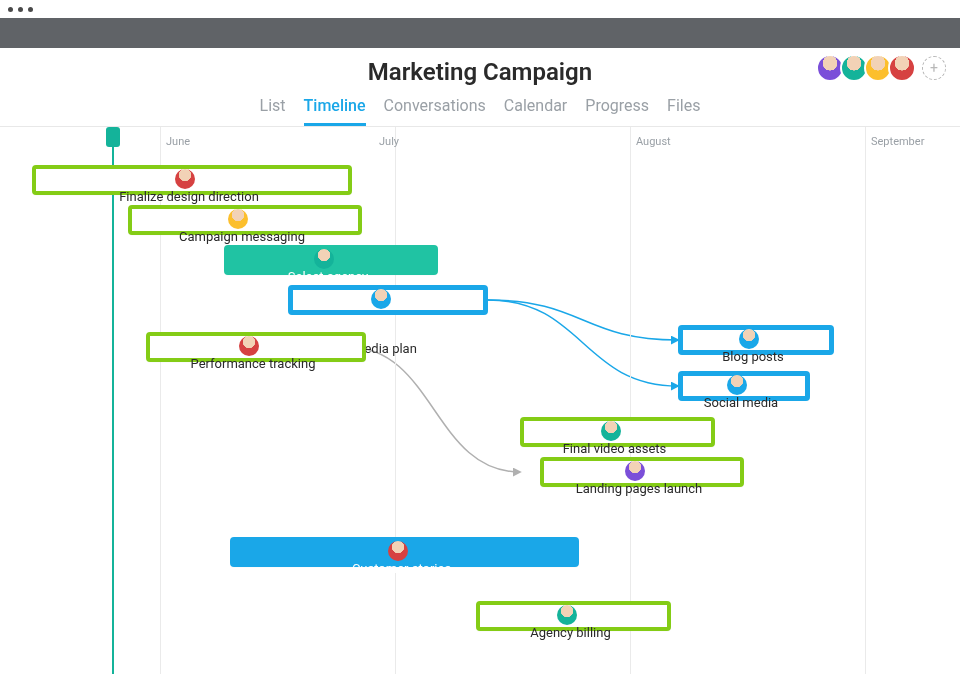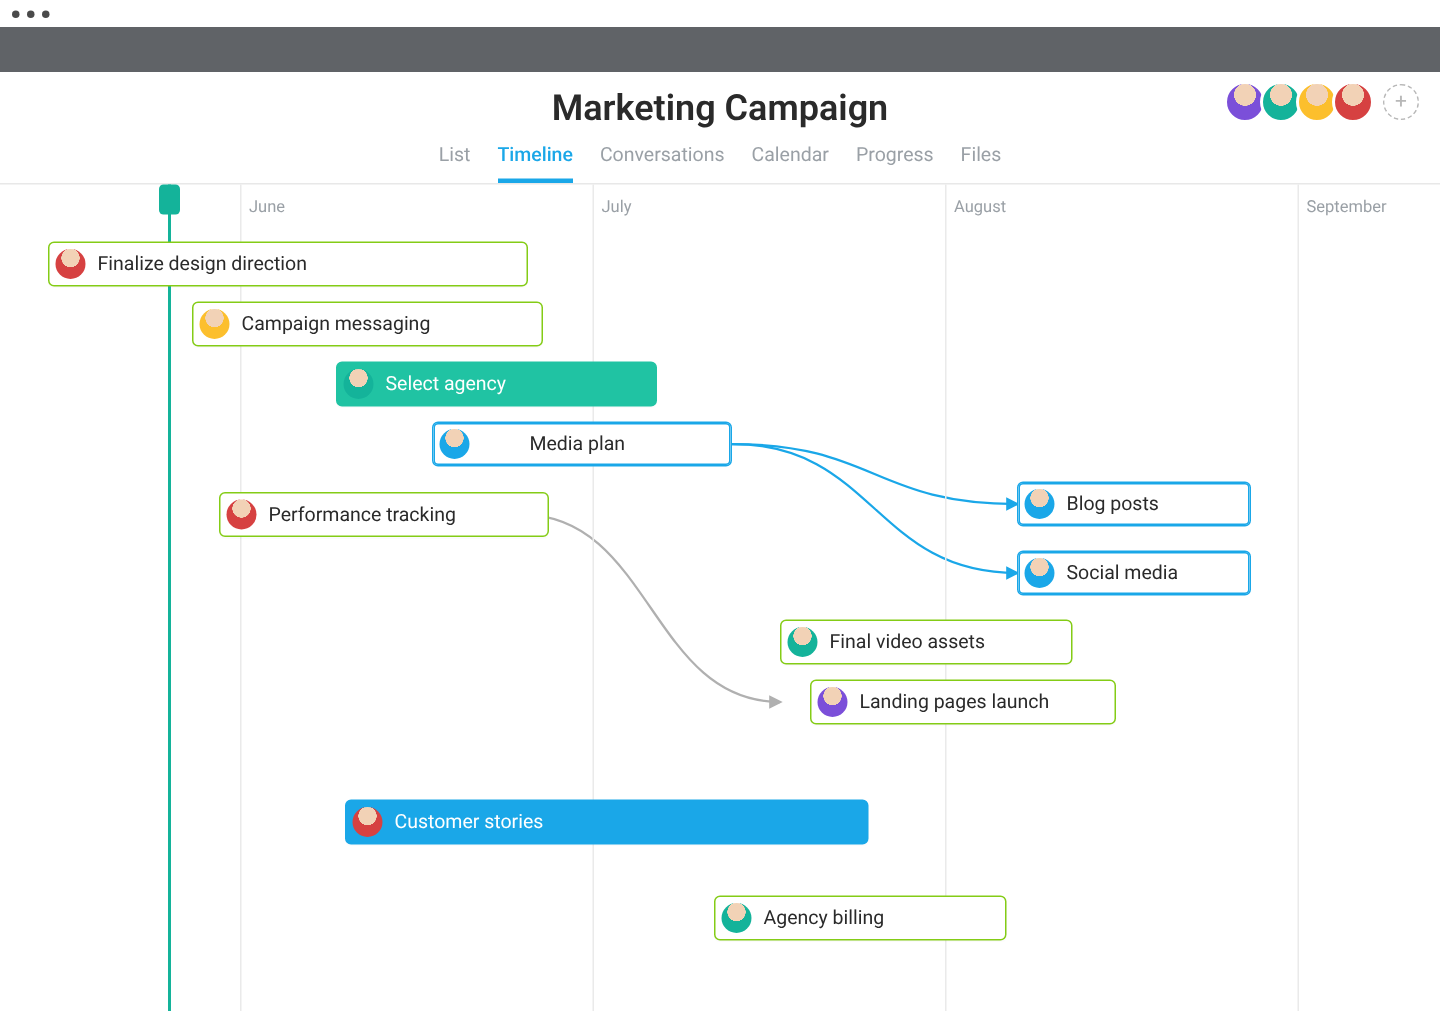--- a/index.html
+++ b/index.html
@@ -19,7 +19,7 @@
   .avatar-add { width:24px; height:24px; border-radius:50%; border:1px dashed #b8b8b8; margin-left:6px; display:flex; align-items:center; justify-content:center; color:#b8b8b8; font-size:14px; line-height:1; }
 
   .tabs { display:flex; justify-content:center; gap:18px; margin-top:10px; padding-bottom:0; }
-  .tab { font-size:13px; color:#9aa0a6; padding-bottom:8px; cursor:pointer; }
+  .tab { font-size:16px; color:#9aa0a6; padding-bottom:8px; cursor:pointer; }
   .tab.active { color:#1aa7e8; border-bottom:3px solid #1aa7e8; font-weight:500; }
 
   

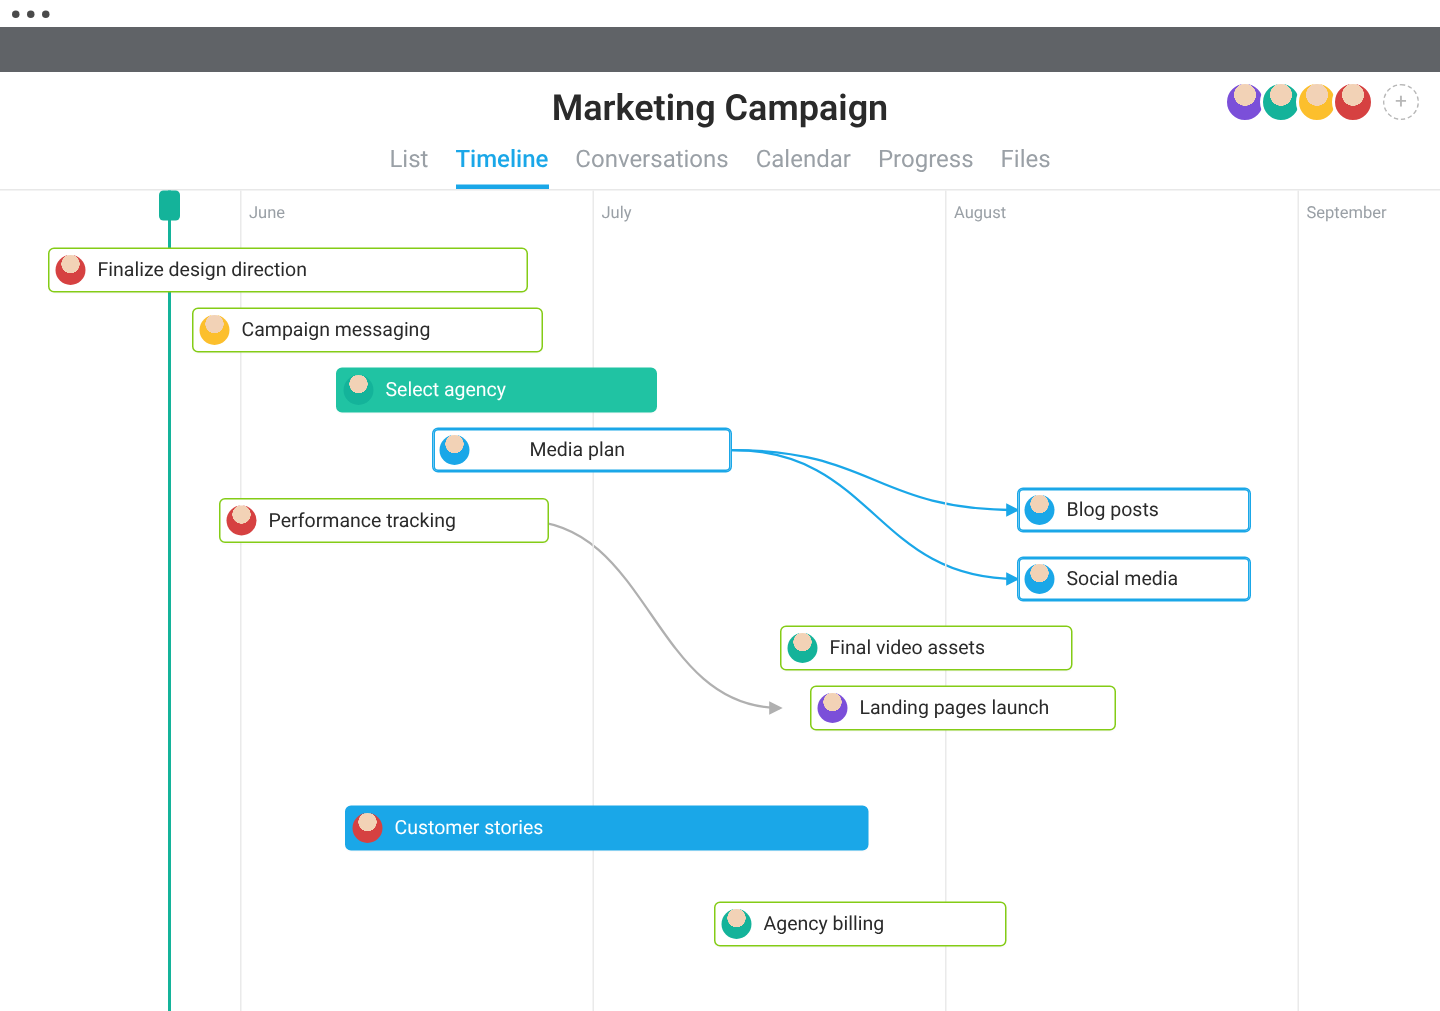--- a/index.html
+++ b/index.html
@@ -97,7 +97,7 @@
 <div class="month-col" style="left: 160px;"></div>
     <div class="month-label" style="left: 160px;">June</div>
     <div class="month-col" style="left: 395px;"></div>
-    <div class="month-label" style="left: 395px;">July</div>
+    <div class="month-label" style="left: 373px;">July</div>
     <div class="month-col" style="left: 630px;"></div>
     <div class="month-label" style="left: 630px;">August</div>
     <div class="month-col" style="left: 865px;"></div>

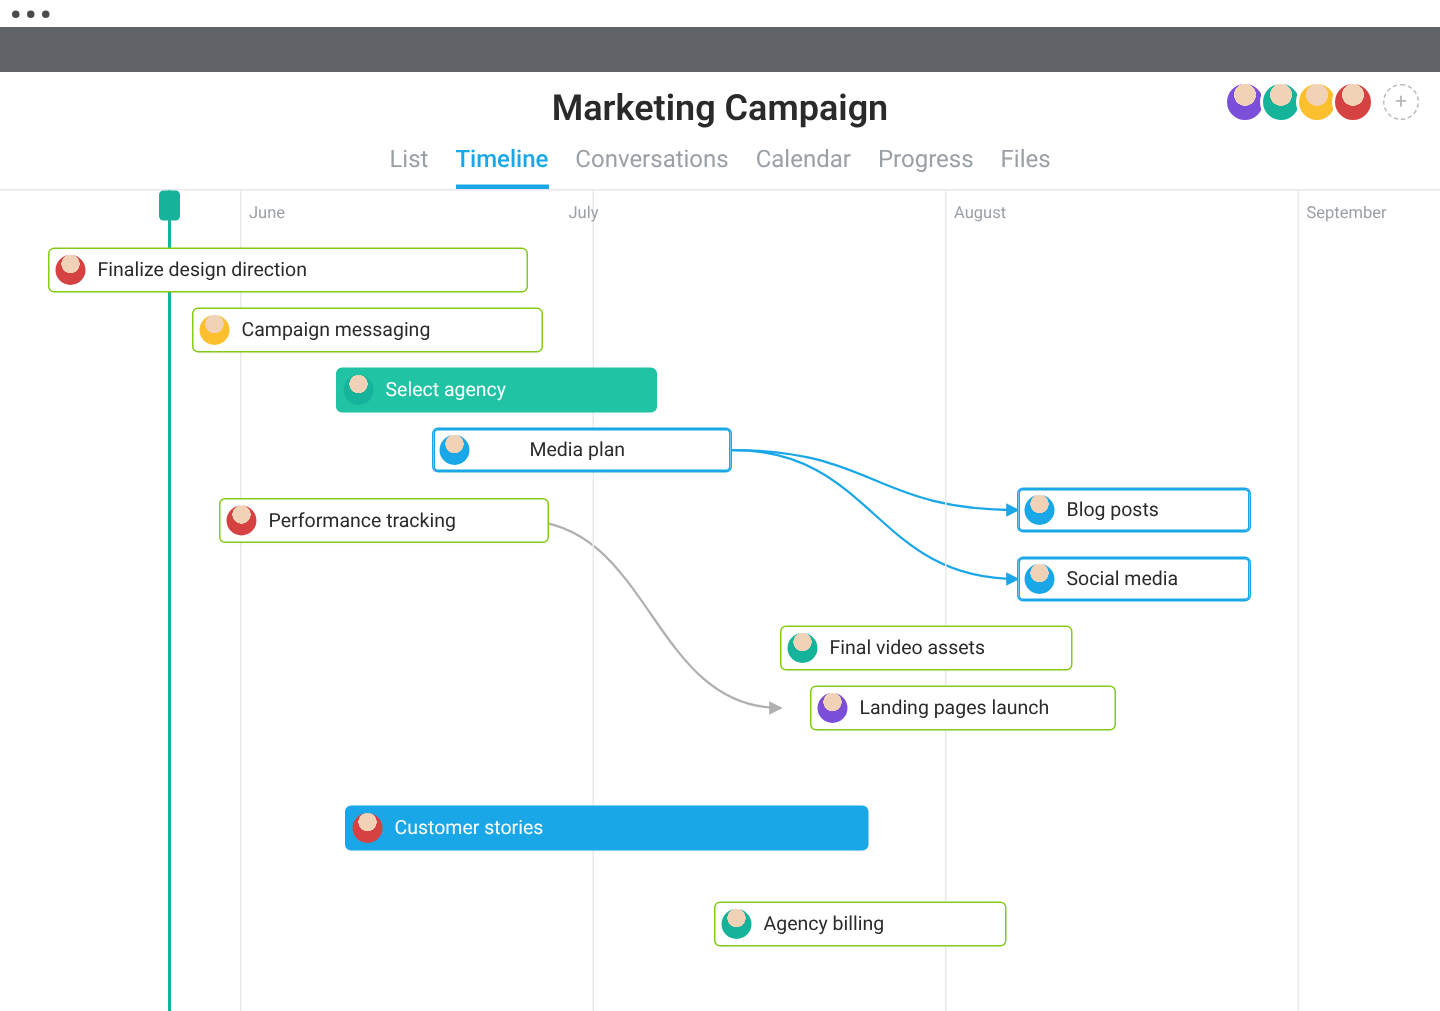--- a/index.html
+++ b/index.html
@@ -30,7 +30,7 @@
   .today-marker { position:absolute; top:0; bottom:0; width:2px; background:#14b39a; }
   .today-handle { position:absolute; top:0; width:14px; height:20px; background:#14b39a; border-radius:3px; transform:translateX(-6px); }
 
-  .task { position:absolute; height:30px; border:1px solid #84cc16; border-radius:4px; background:#fff; display:flex; align-items:center; padding:0 10px 0 4px; font-size:13px; color:#2a2a2a; cursor:pointer; box-shadow:0 1px 1px rgba(0,0,0,0.02); }
+  .task { position:absolute; height:30px; border:4px solid #84cc16; border-radius:4px; background:#fff; display:flex; align-items:center; padding:0 10px 0 4px; font-size:13px; color:#2a2a2a; cursor:pointer; box-shadow:0 1px 1px rgba(0,0,0,0.02);flex-direction:column; }
   .task .av { width:20px; height:20px; border-radius:50%; margin-right:8px; flex:none; }
   .task.green { background:#20c3a3; border-color:#20c3a3; color:#fff; }
   .task.blue  { background:#1aa7e8; border-color:#1aa7e8; color:#fff; }

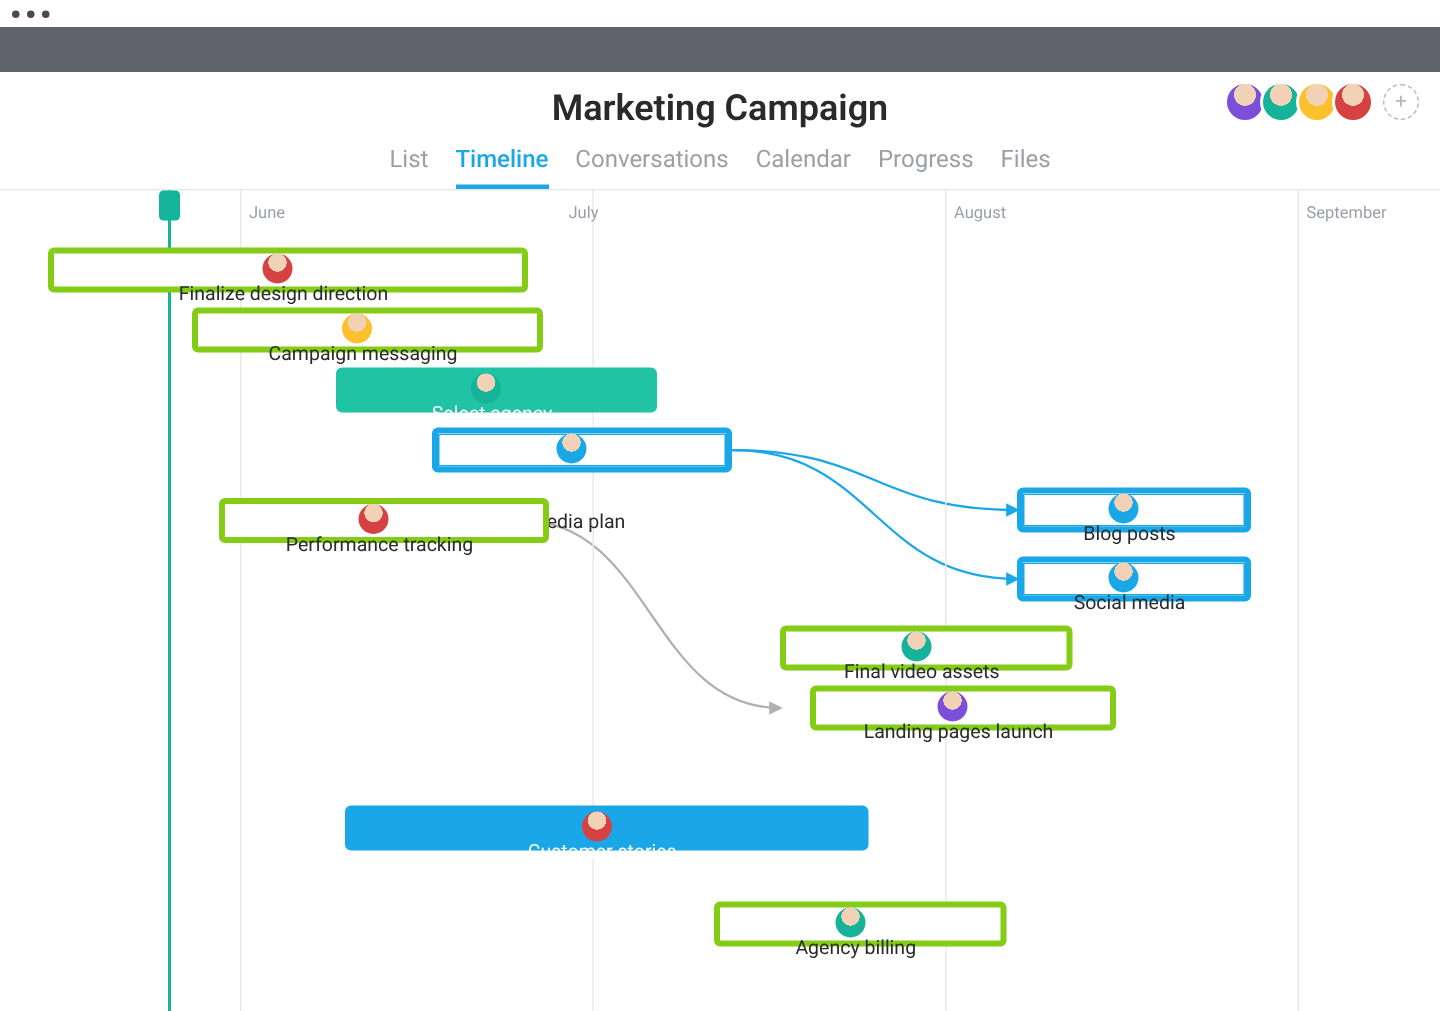--- a/index.html
+++ b/index.html
@@ -128,7 +128,7 @@
       <span class="av bg-blue"></span>
       <span>Blog posts</span>
     </div>
-    <div class="task blue-outline" style="left: 678px; top: 244px; width: 156px;">
+    <div class="task blue-outline" style="left: 678px; top: 244px; width: 132px;">
       <span class="av bg-blue"></span>
       <span>Social media</span>
     </div>

